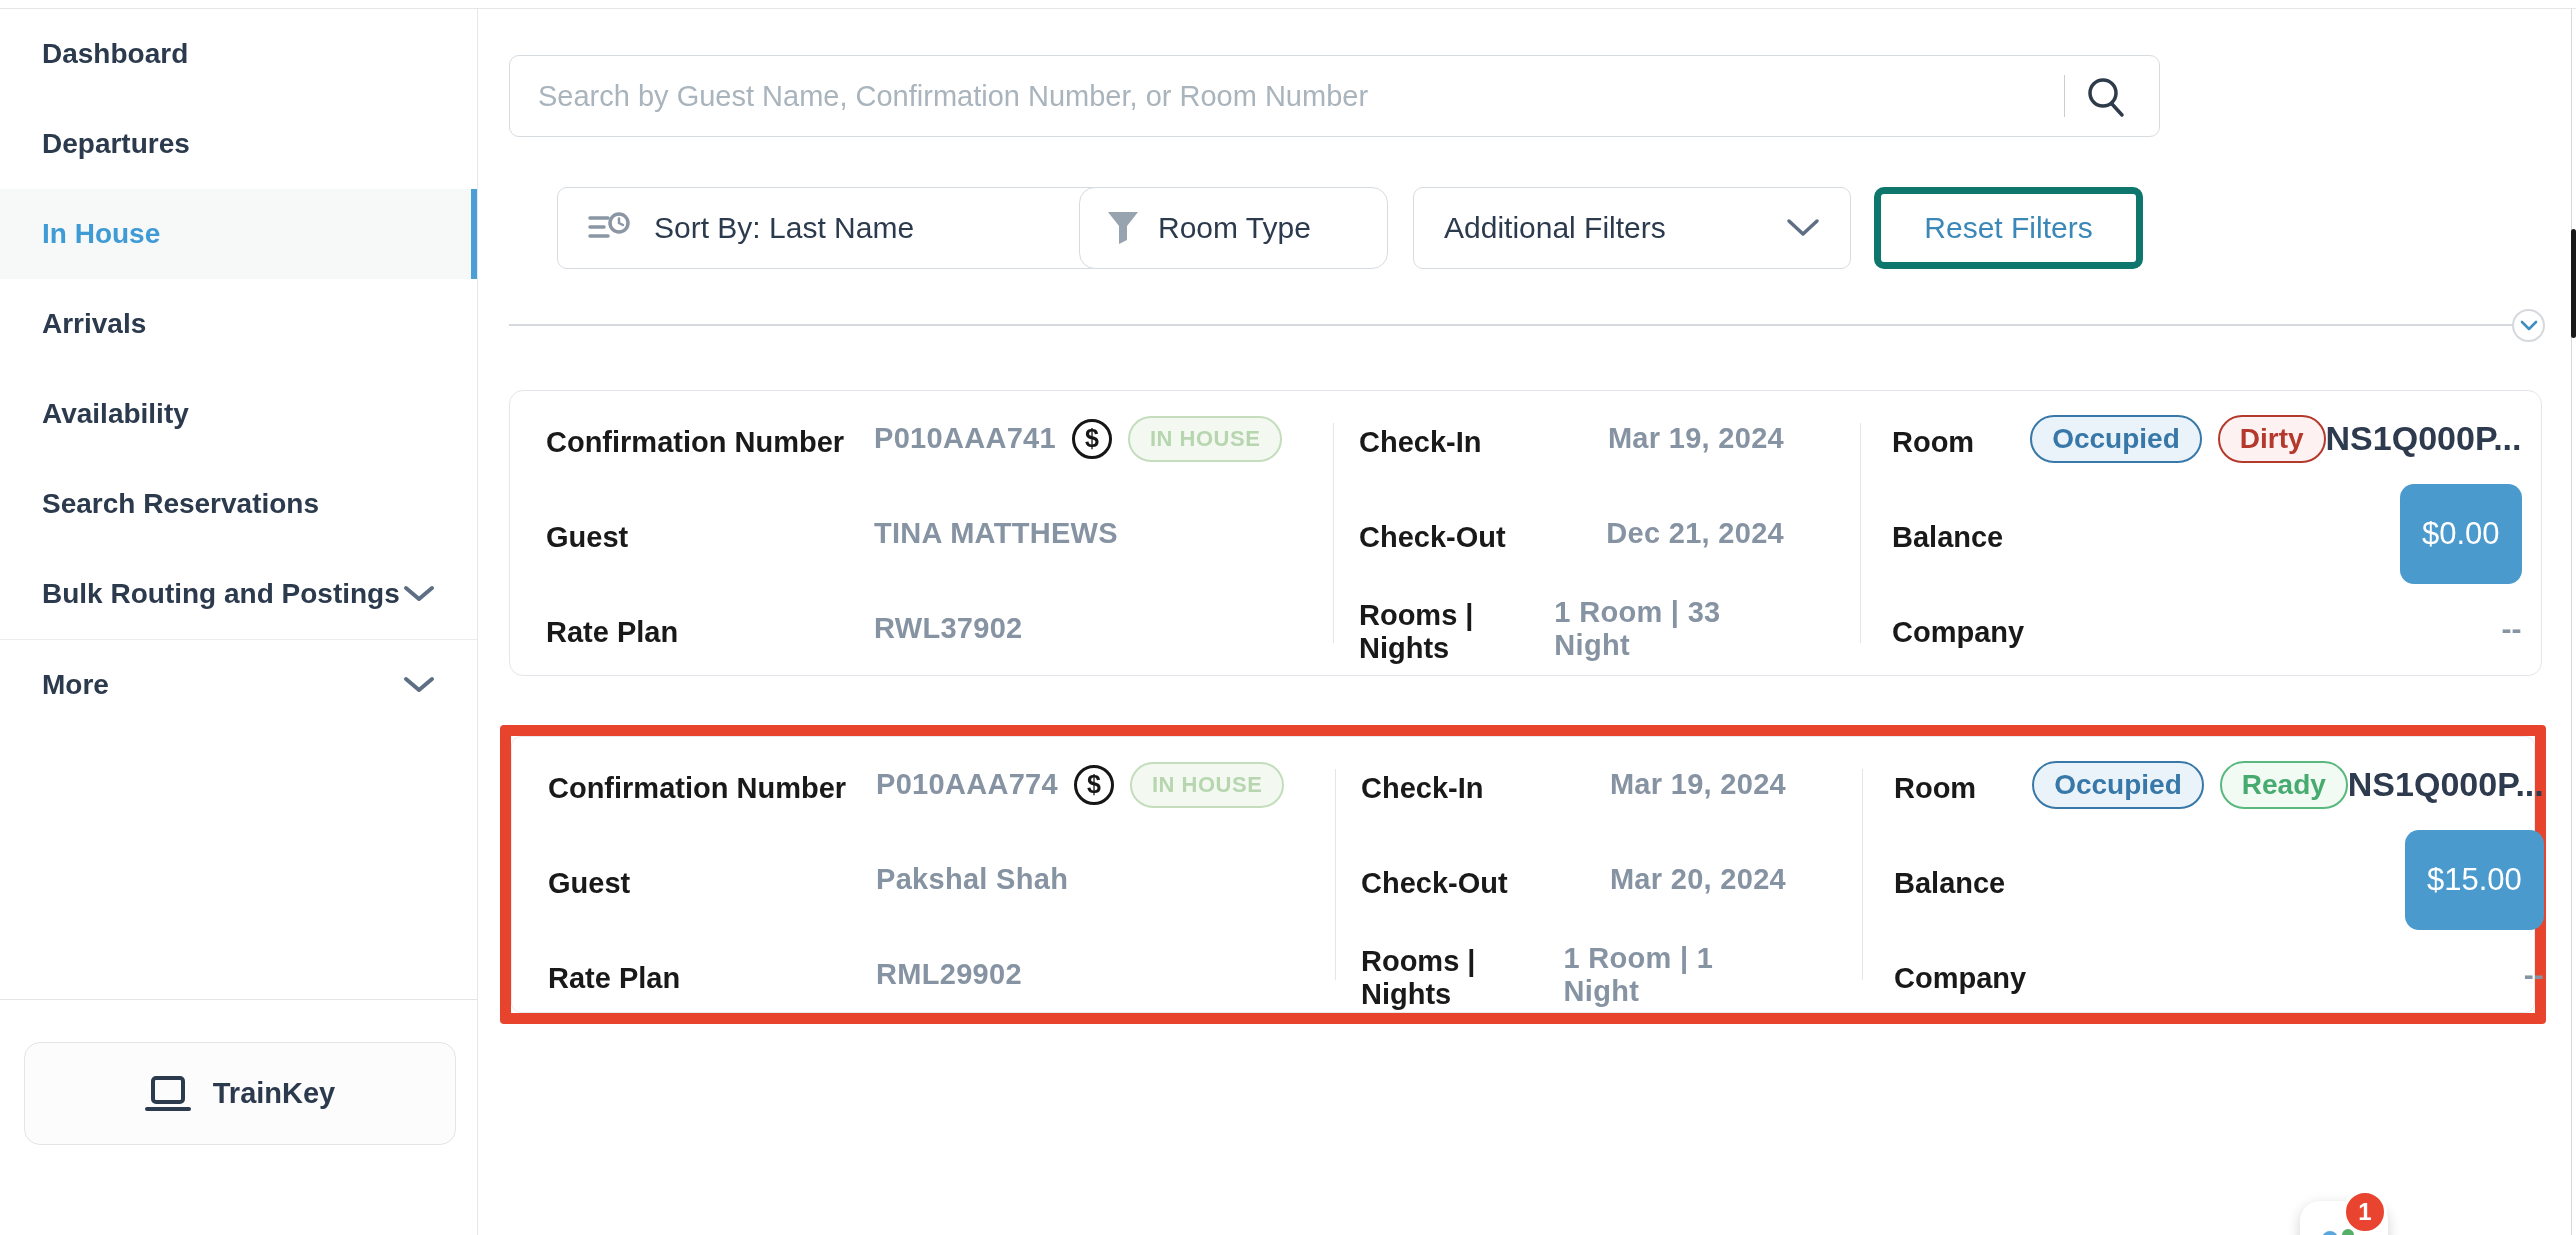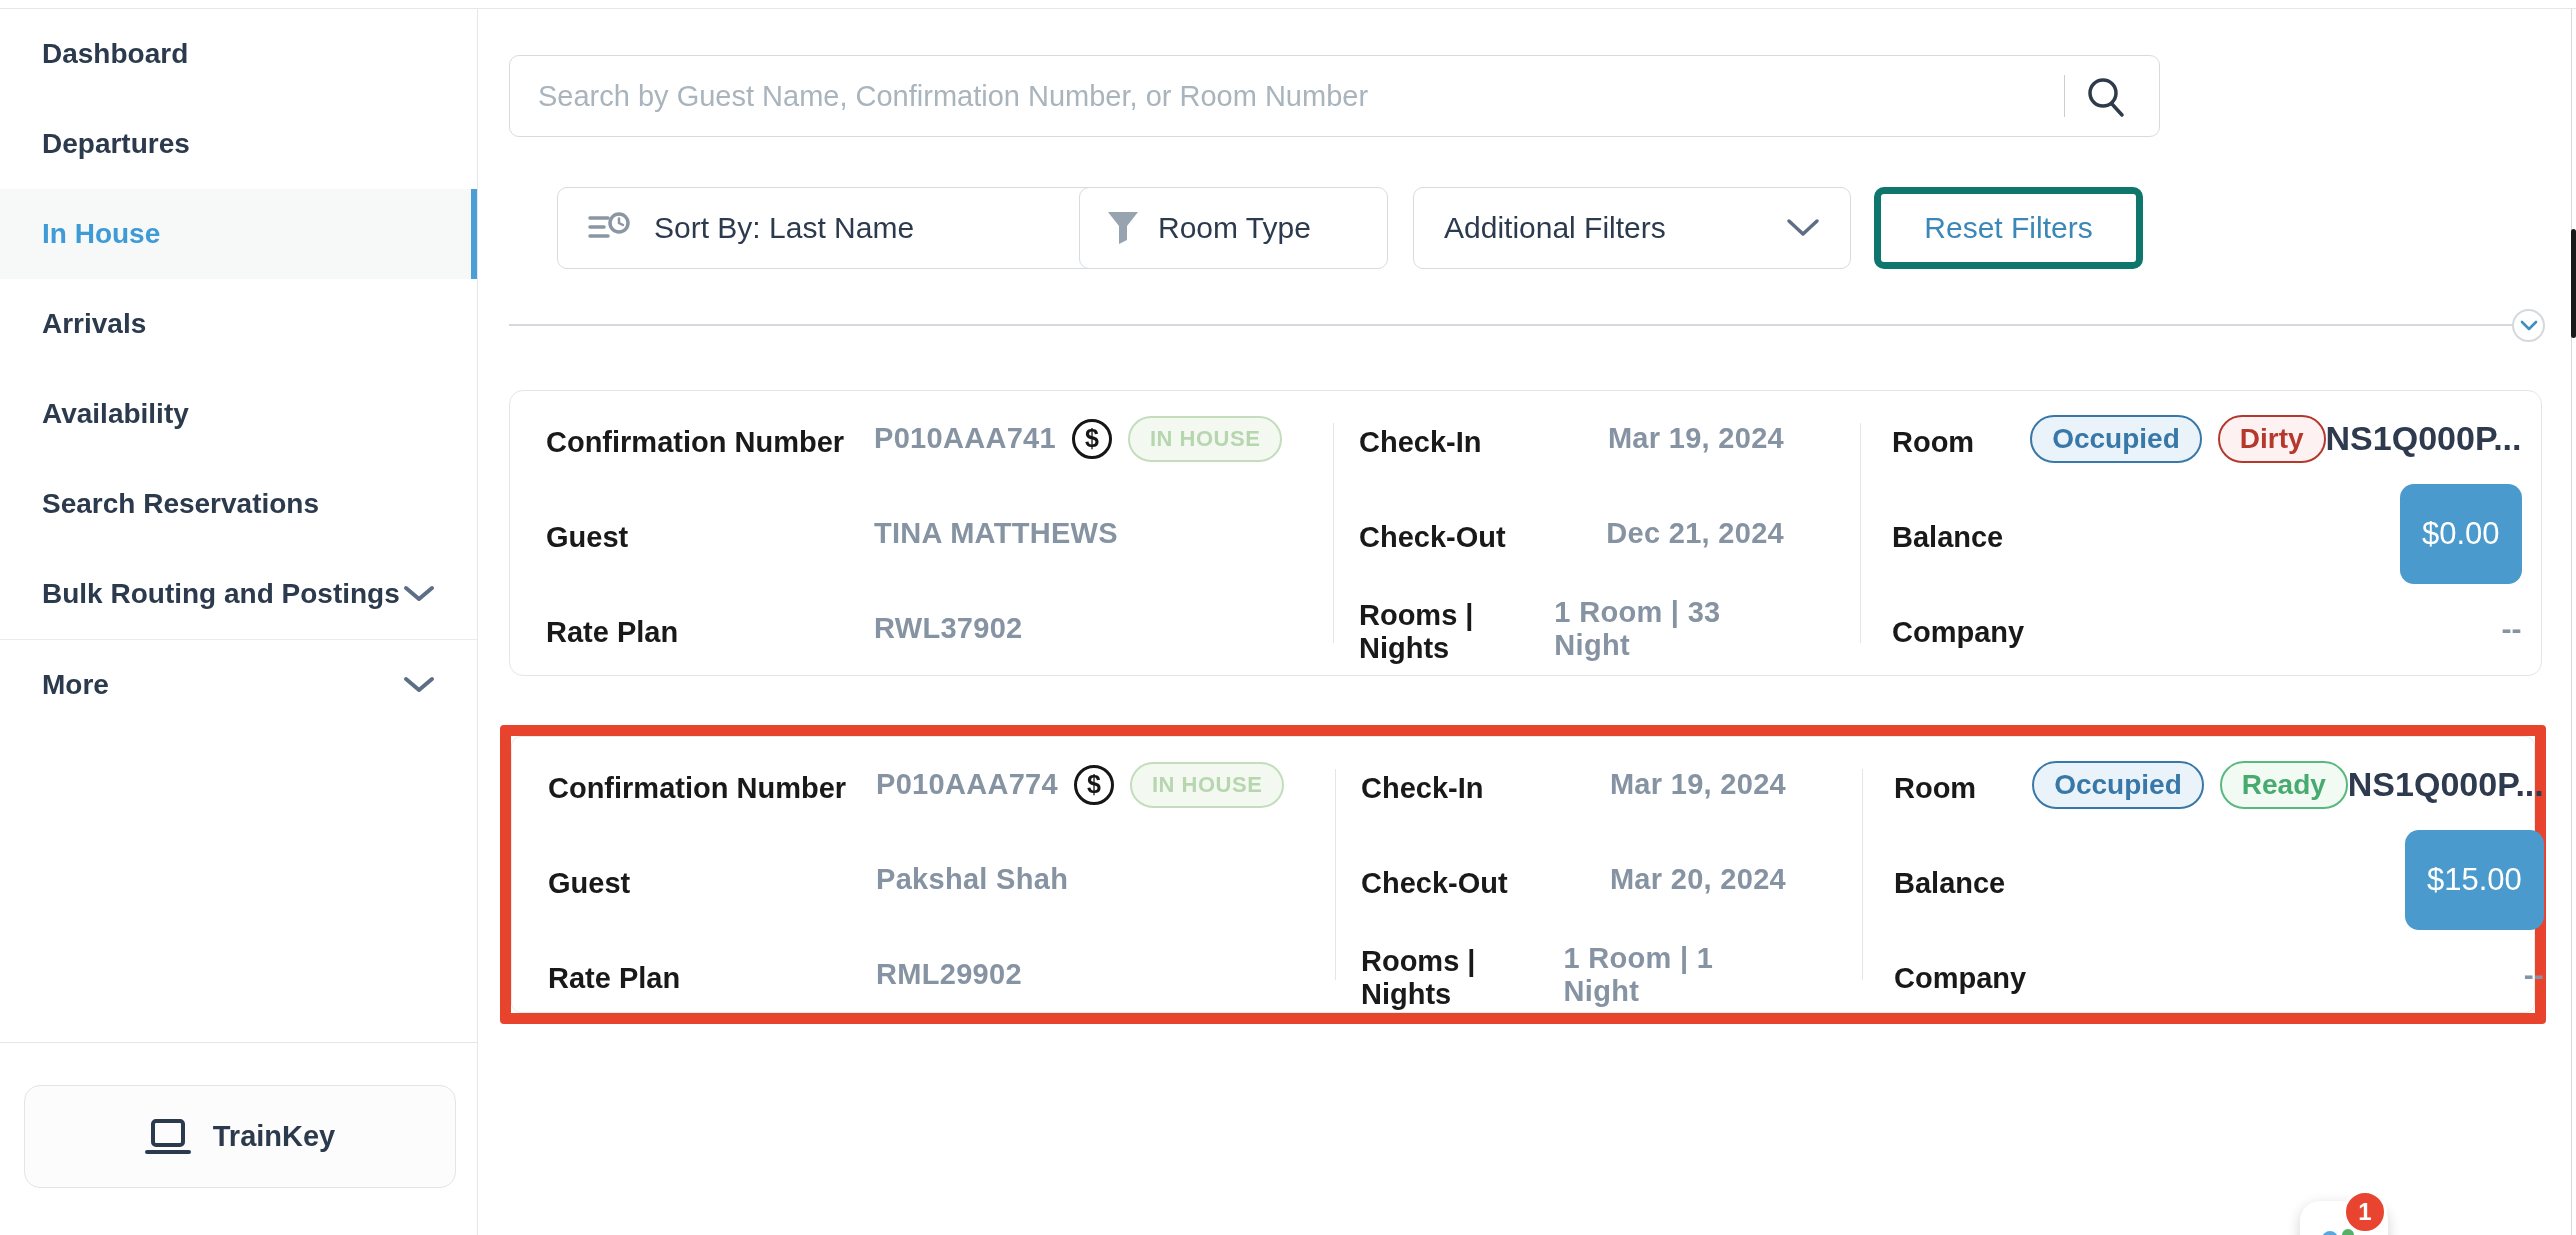--- a/index.html
+++ b/index.html
@@ -45,7 +45,7 @@
     font-size:30px; color:#2c3a4d; cursor:pointer; font-family:"Liberation Sans", sans-serif; }
   .fbtn .txt { font-weight:500; }
   .btn-sort { left:509px; width:547px; padding-left:30px; gap:22px;margin-left:48px; }
-  .btn-roomtype { left:1079px; width:309px; padding-left:26px; gap:18px; }
+  .btn-roomtype { left:1079px; width:309px; padding-left:26px; gap:18px;border-radius:16px; }
   .btn-addl { left:1413px; width:438px; padding:0 30px; justify-content:space-between; }
   .btn-reset { left:1874px; width:269px; justify-content:center;
     border:7px solid #0f766e; color:#3a87b8; font-weight:500; }

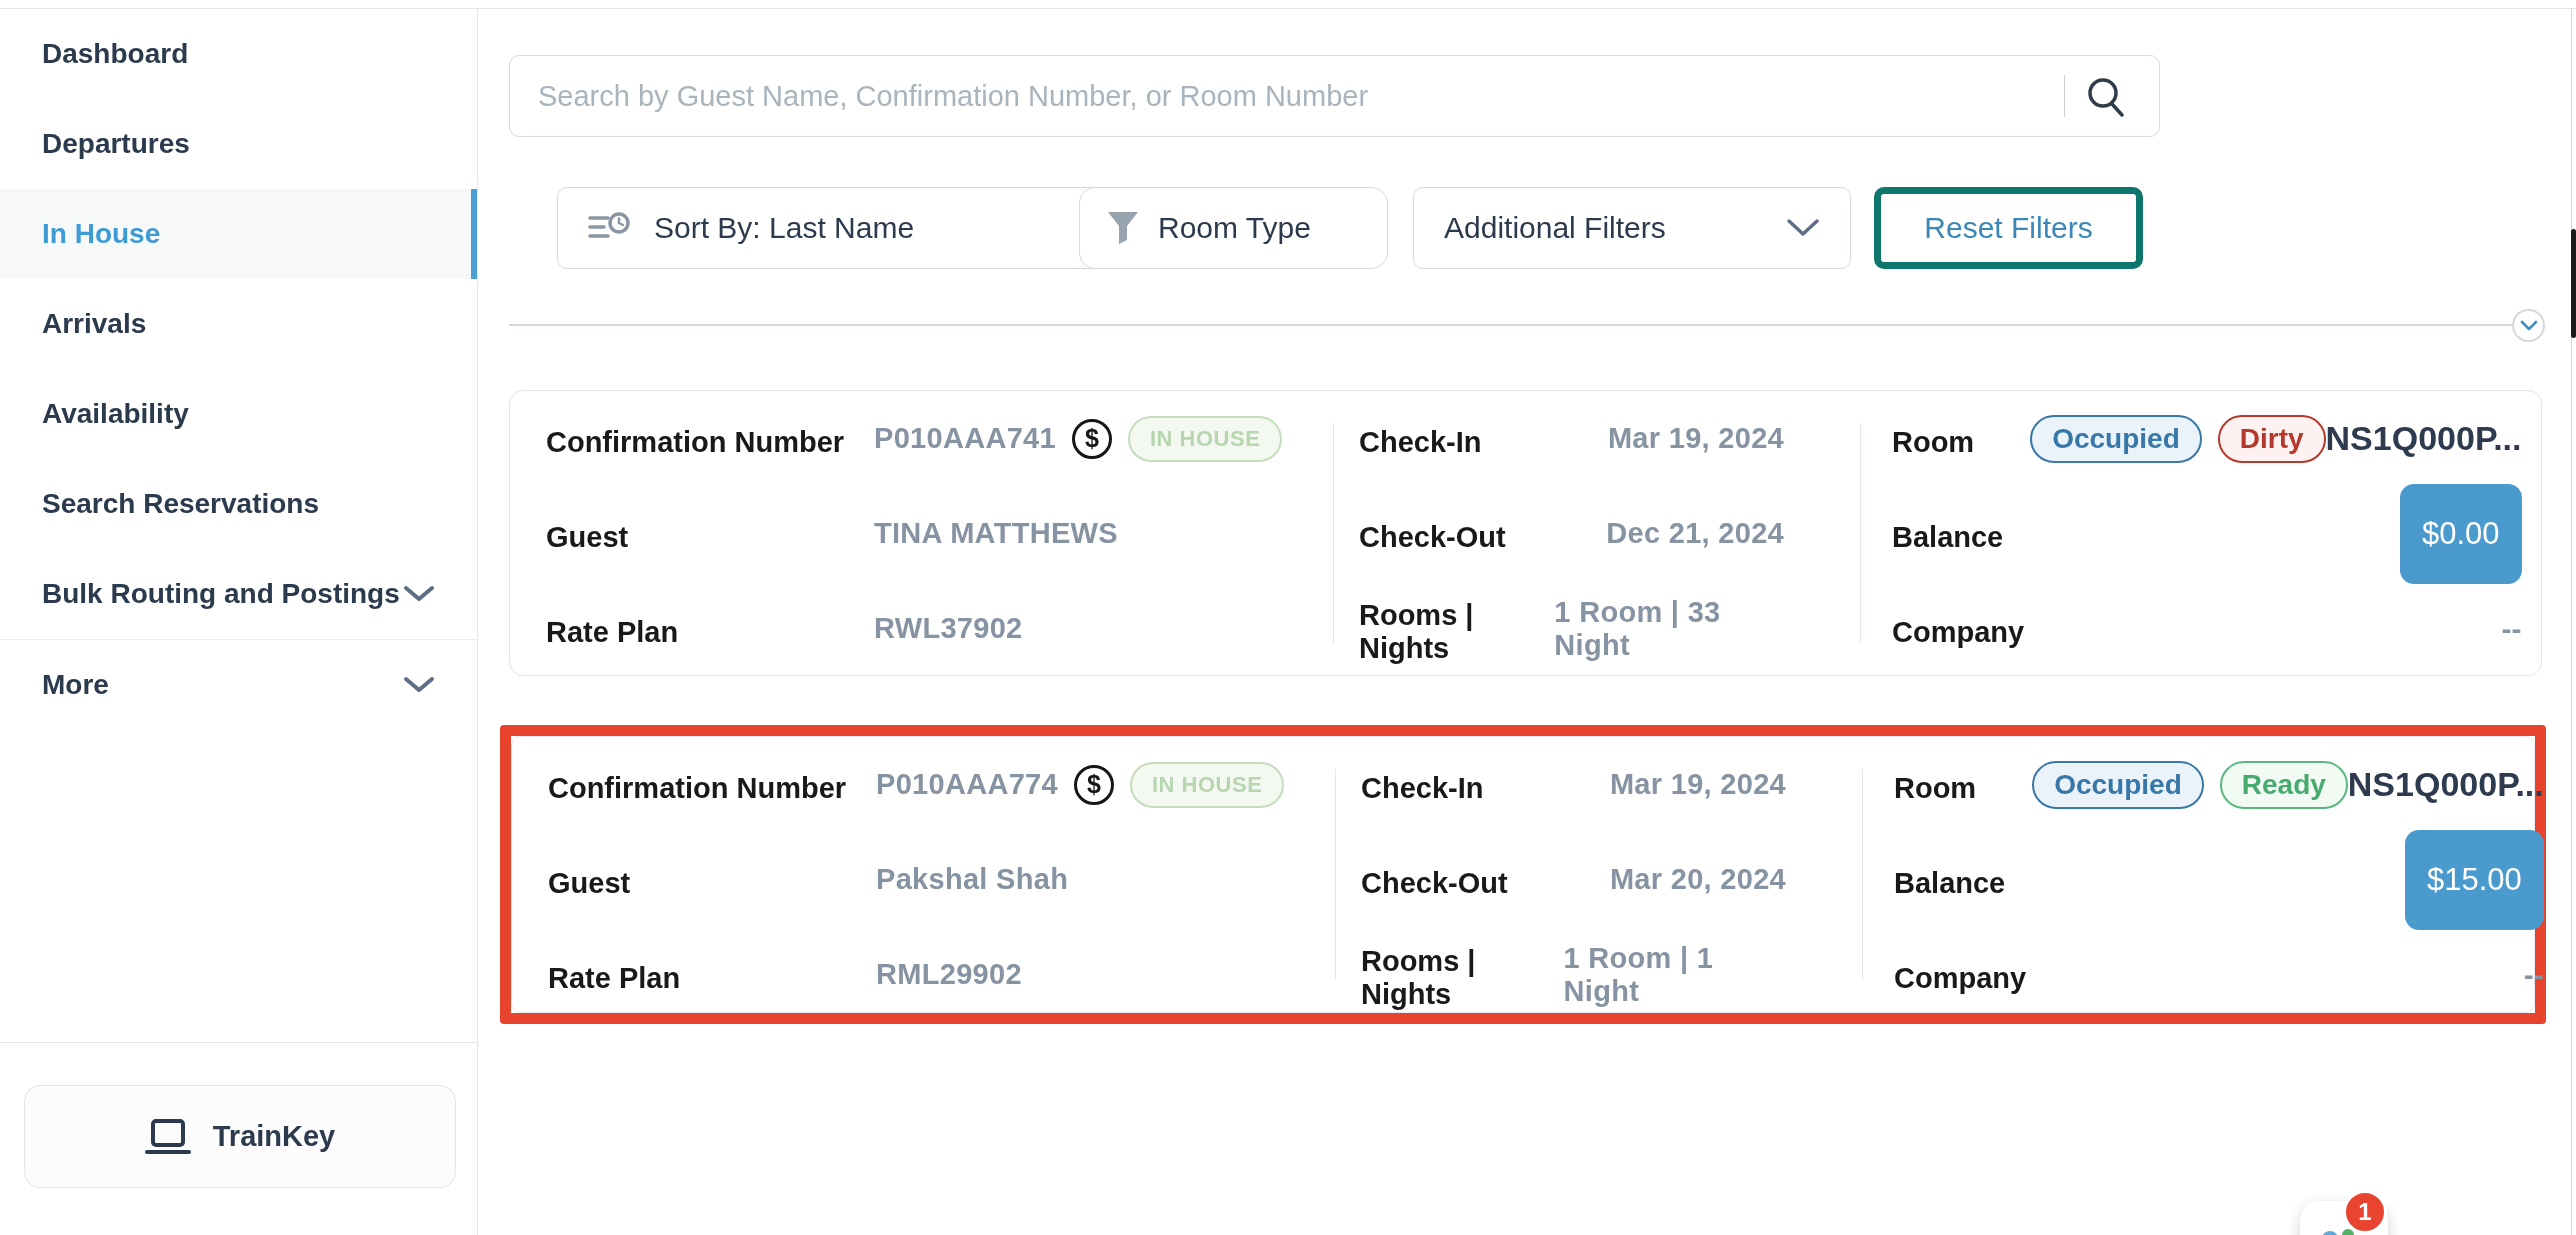--- a/index.html
+++ b/index.html
@@ -19,7 +19,7 @@
   .nav-divider { height:1px; background:#ececec; margin:0; }
   .chev-svg { flex:0 0 auto; }
 
-  .sidebar-bottom { position:absolute; left:0; bottom:0; width:477px; height:193px;
+  .sidebar-bottom { position:absolute; left:0; bottom:0; width:477px; height:236px;
     border-top:1px solid #e5e5e5; background:#fff; }
   .trainkey-btn { position:absolute; left:24px; top:42px; width:432px; height:103px;
     border:1px solid #e4e4e4; border-radius:16px; background:#fcfcfc;

